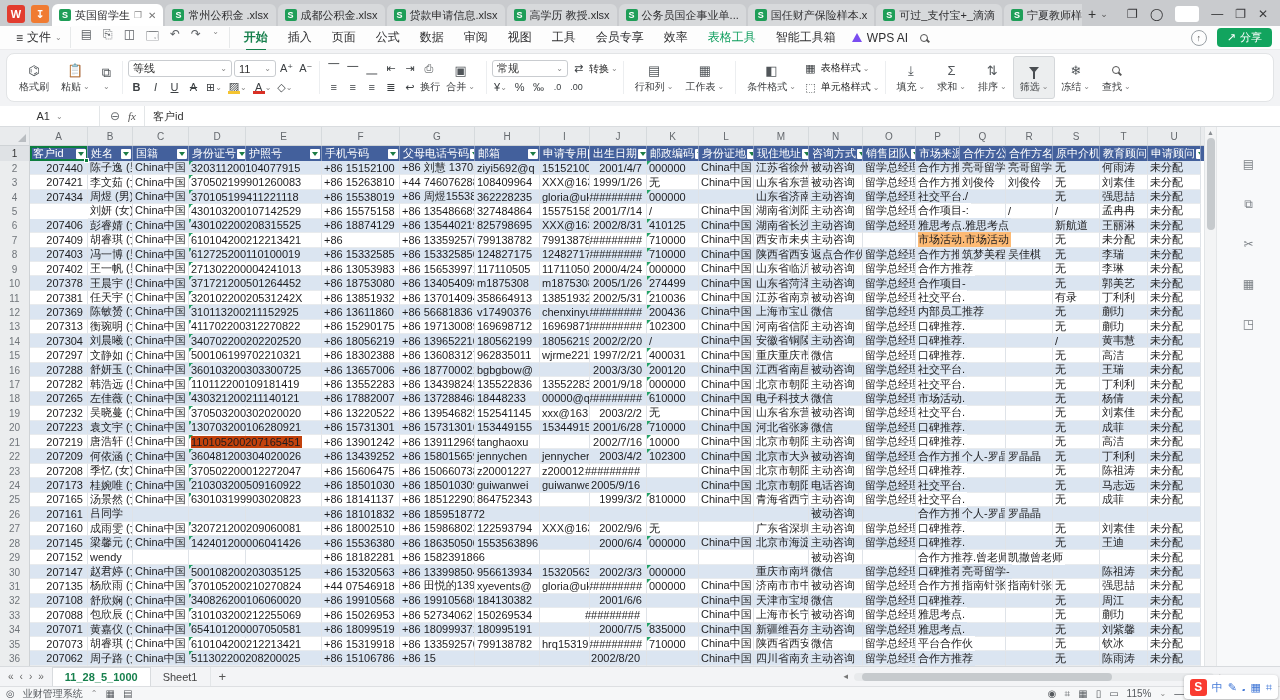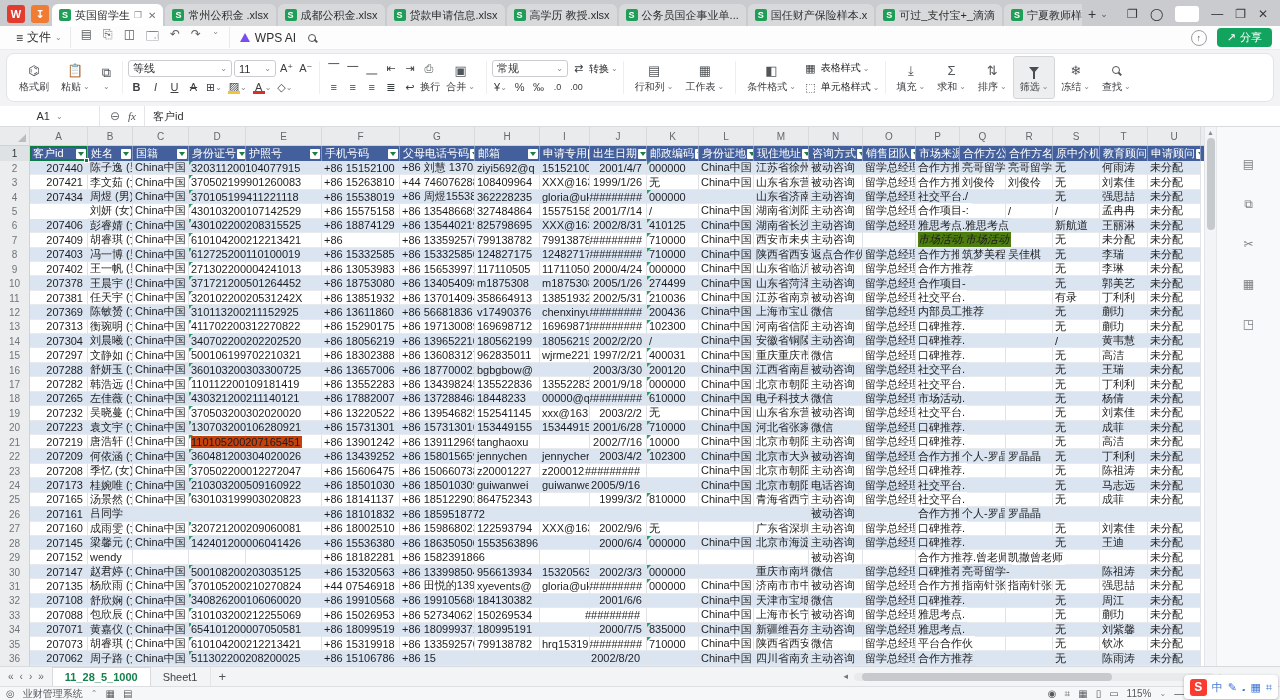--- a/index.html
+++ b/index.html
@@ -182,6 +182,20 @@
       <span>↷</span>
       <span class="caret">⌄</span>
     </div>
+    <div id="menu-items" style="display:flex;align-items:center">
+        <span class="mi on">开始</span>
+        <span class="mi">插入</span>
+        <span class="mi">页面</span>
+        <span class="mi">公式</span>
+        <span class="mi">数据</span>
+        <span class="mi">审阅</span>
+        <span class="mi">视图</span>
+        <span class="mi">工具</span>
+        <span class="mi">会员专享</span>
+        <span class="mi">效率</span>
+        <span class="mi ctx">表格工具</span>
+        <span class="mi">智能工具箱</span>
+      </div>
     <div style="display:flex;align-items:center;gap:2px;margin-left:6px">
       <span class="aitri"></span>
       <span class="mi" style="padding-left:0">WPS AI</span>

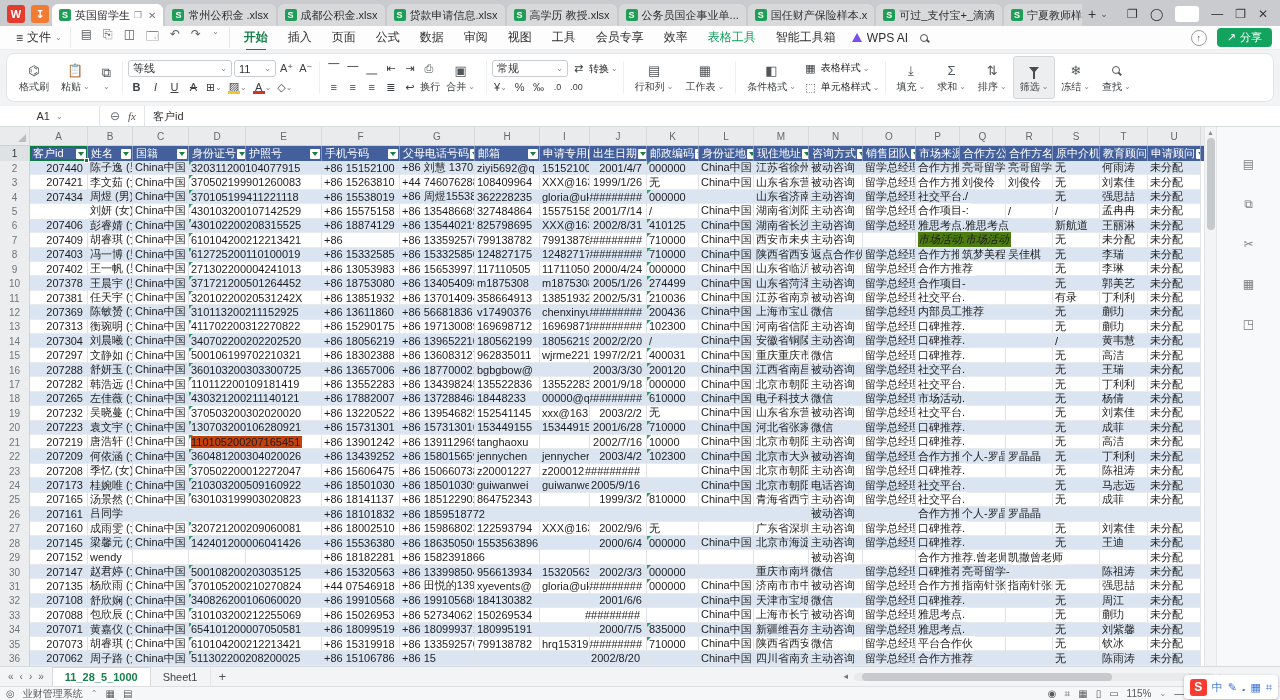--- a/index.html
+++ b/index.html
@@ -918,7 +918,7 @@
           <span></span>
         </div>
         <div class="dc ovf" style="width: 44px;">
-          <span style="background: #4d7c0f; font-style: italic;">市场活动.市场活动</span>
+          <span style="background: #fdba74;">市场活动.市场活动</span>
         </div>
         <div class="dc" style="width: 46px;">
           <span></span>

